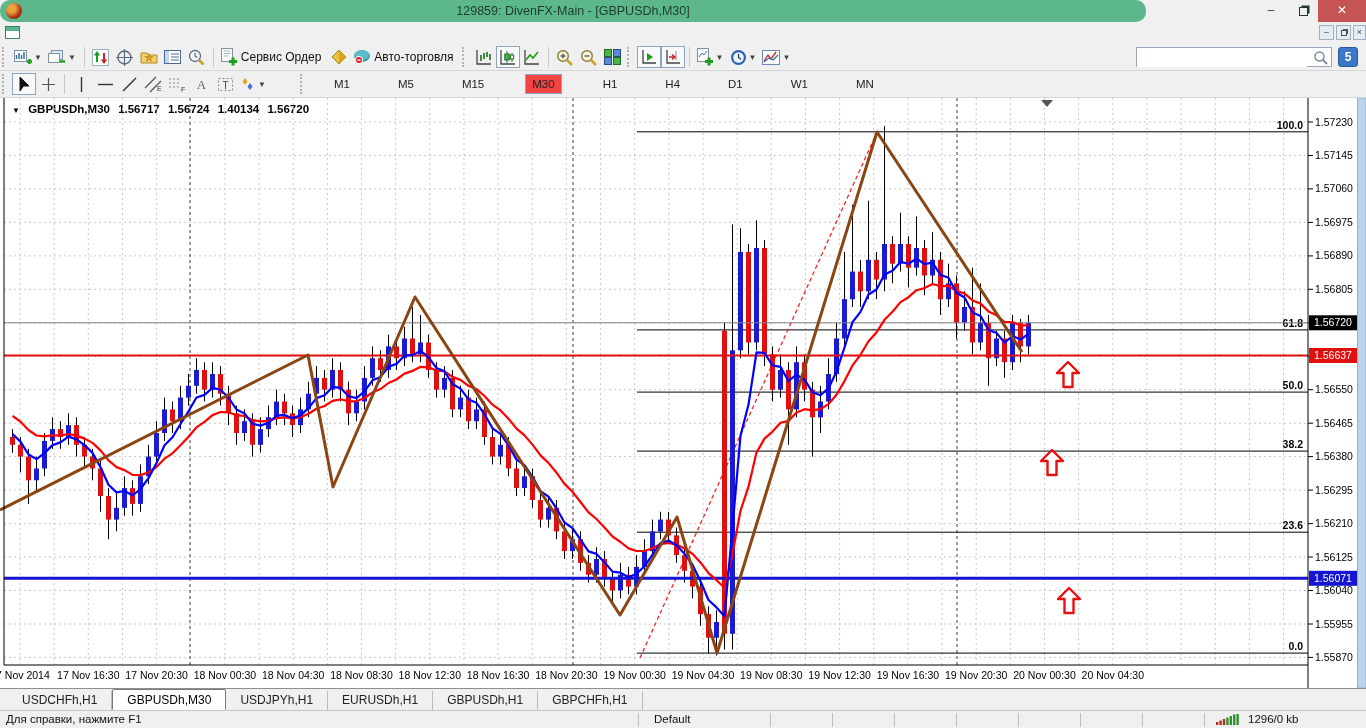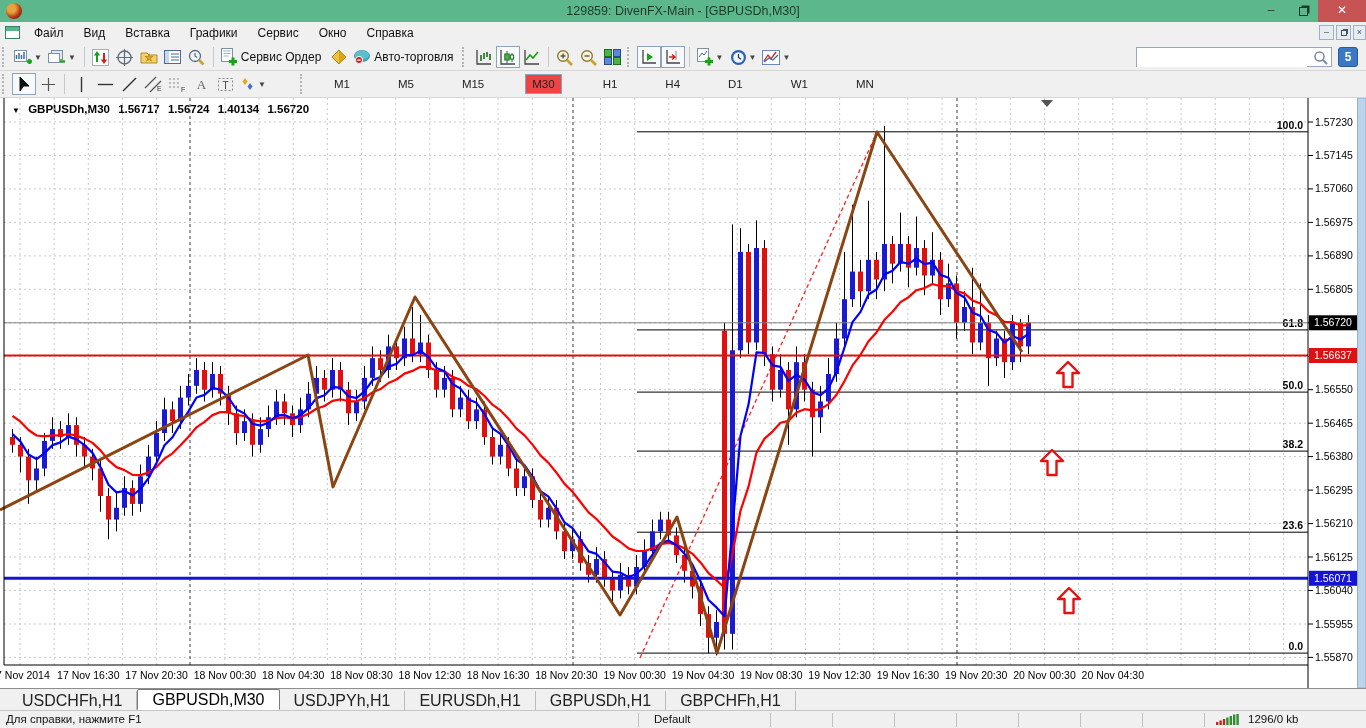--- a/index.html
+++ b/index.html
@@ -8,7 +8,7 @@
          -webkit-font-smoothing:antialiased; }
 
   
-  #titlebar { position:absolute; left:0; top:0; width:1366px; height:22px; background:#5cb88c; }
+  #titlebar { position:absolute; left:0; top:0; width:1146px; height:22px; background:#5cb88c;border-radius:10px; }
   #titlebar .title { position:absolute; left:0; top:0; width:100%; height:22px; line-height:22px;
                      text-align:center; font-size:12.5px; color:#1d3b2c; }
   #mt-logo { position:absolute; left:6px; top:3px; width:16px; height:16px; border-radius:50%;

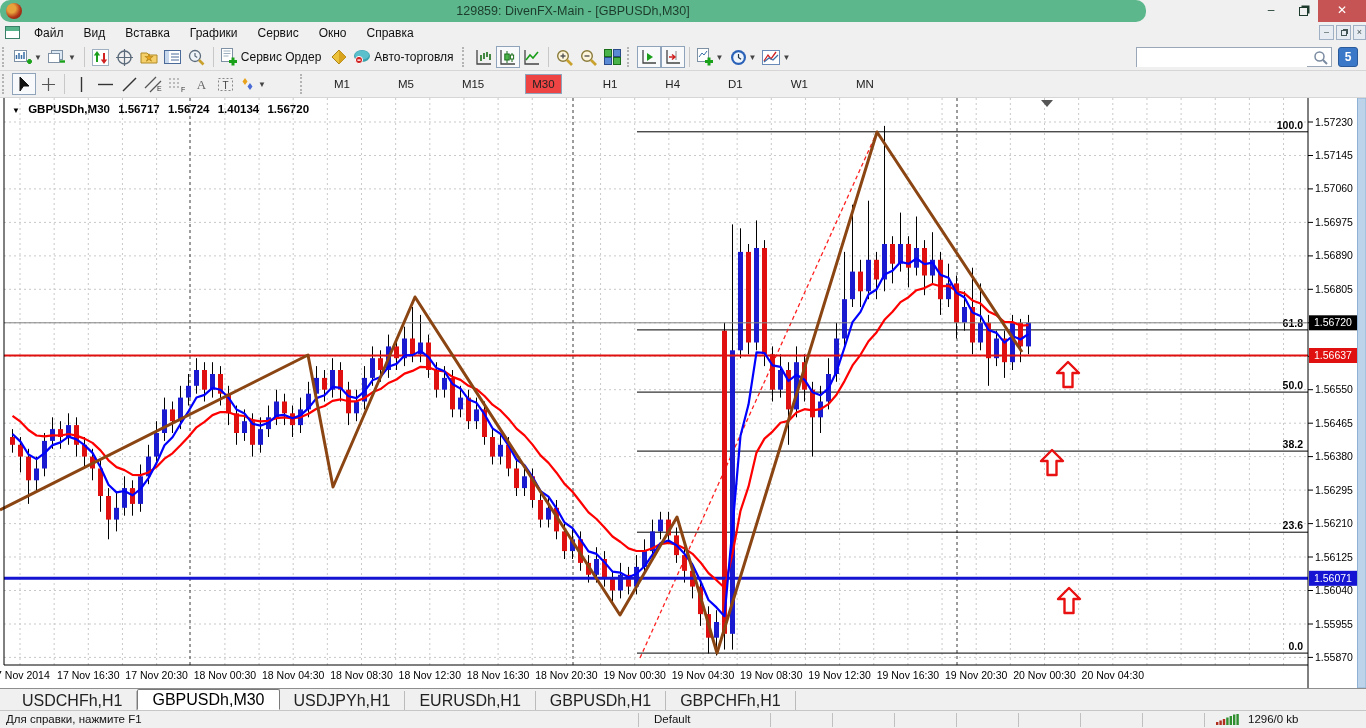--- a/index.html
+++ b/index.html
@@ -80,15 +80,6 @@
 
 <div id="menubar">
   <div id="menu-doc-icon"></div>
-  <div id="menu-items">
-      <div class="menu-item">Файл</div>
-      <div class="menu-item">Вид</div>
-      <div class="menu-item">Вставка</div>
-      <div class="menu-item">Графики</div>
-      <div class="menu-item">Сервис</div>
-      <div class="menu-item">Окно</div>
-      <div class="menu-item">Справка</div>
-    </div>
   <div class="win-ctl" style="left:1319px;">–</div>
   <div class="win-ctl" style="left:1336px;"><span class="restore-sm"></span></div>
   <div class="win-ctl" style="left:1353px; width:13px;">×</div>

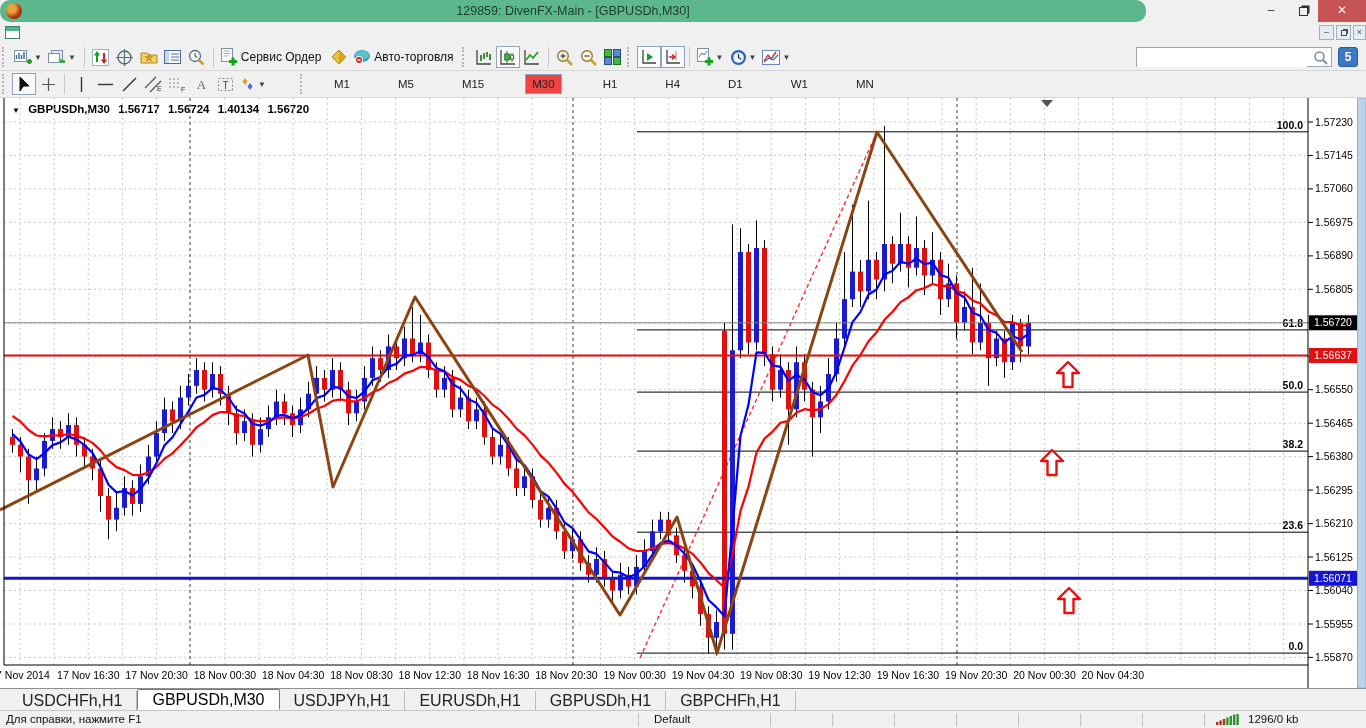--- a/index.html
+++ b/index.html
@@ -54,7 +54,7 @@
 
   
   #tabbar { position:absolute; left:0; top:688px; width:1366px; height:22px; background:#f0f0f0; border-top:1px solid #8e8e8e; display:flex; align-items:flex-end; padding-left:8px; }
-  .chart-tab { height:19px; line-height:19px; font-size:16px; color:#222; padding:0 14px; border-right:1px solid #bbb; }
+  .chart-tab { height:19px; line-height:19px; font-size:12px; color:#222; padding:0 14px; border-right:1px solid #bbb; }
   .chart-tab.active { background:#fff; border:1px solid #7a7a7a; border-bottom:1px solid #fff; height:21px; line-height:20px; border-radius:2px 2px 0 0; color:#000; }
 
   

